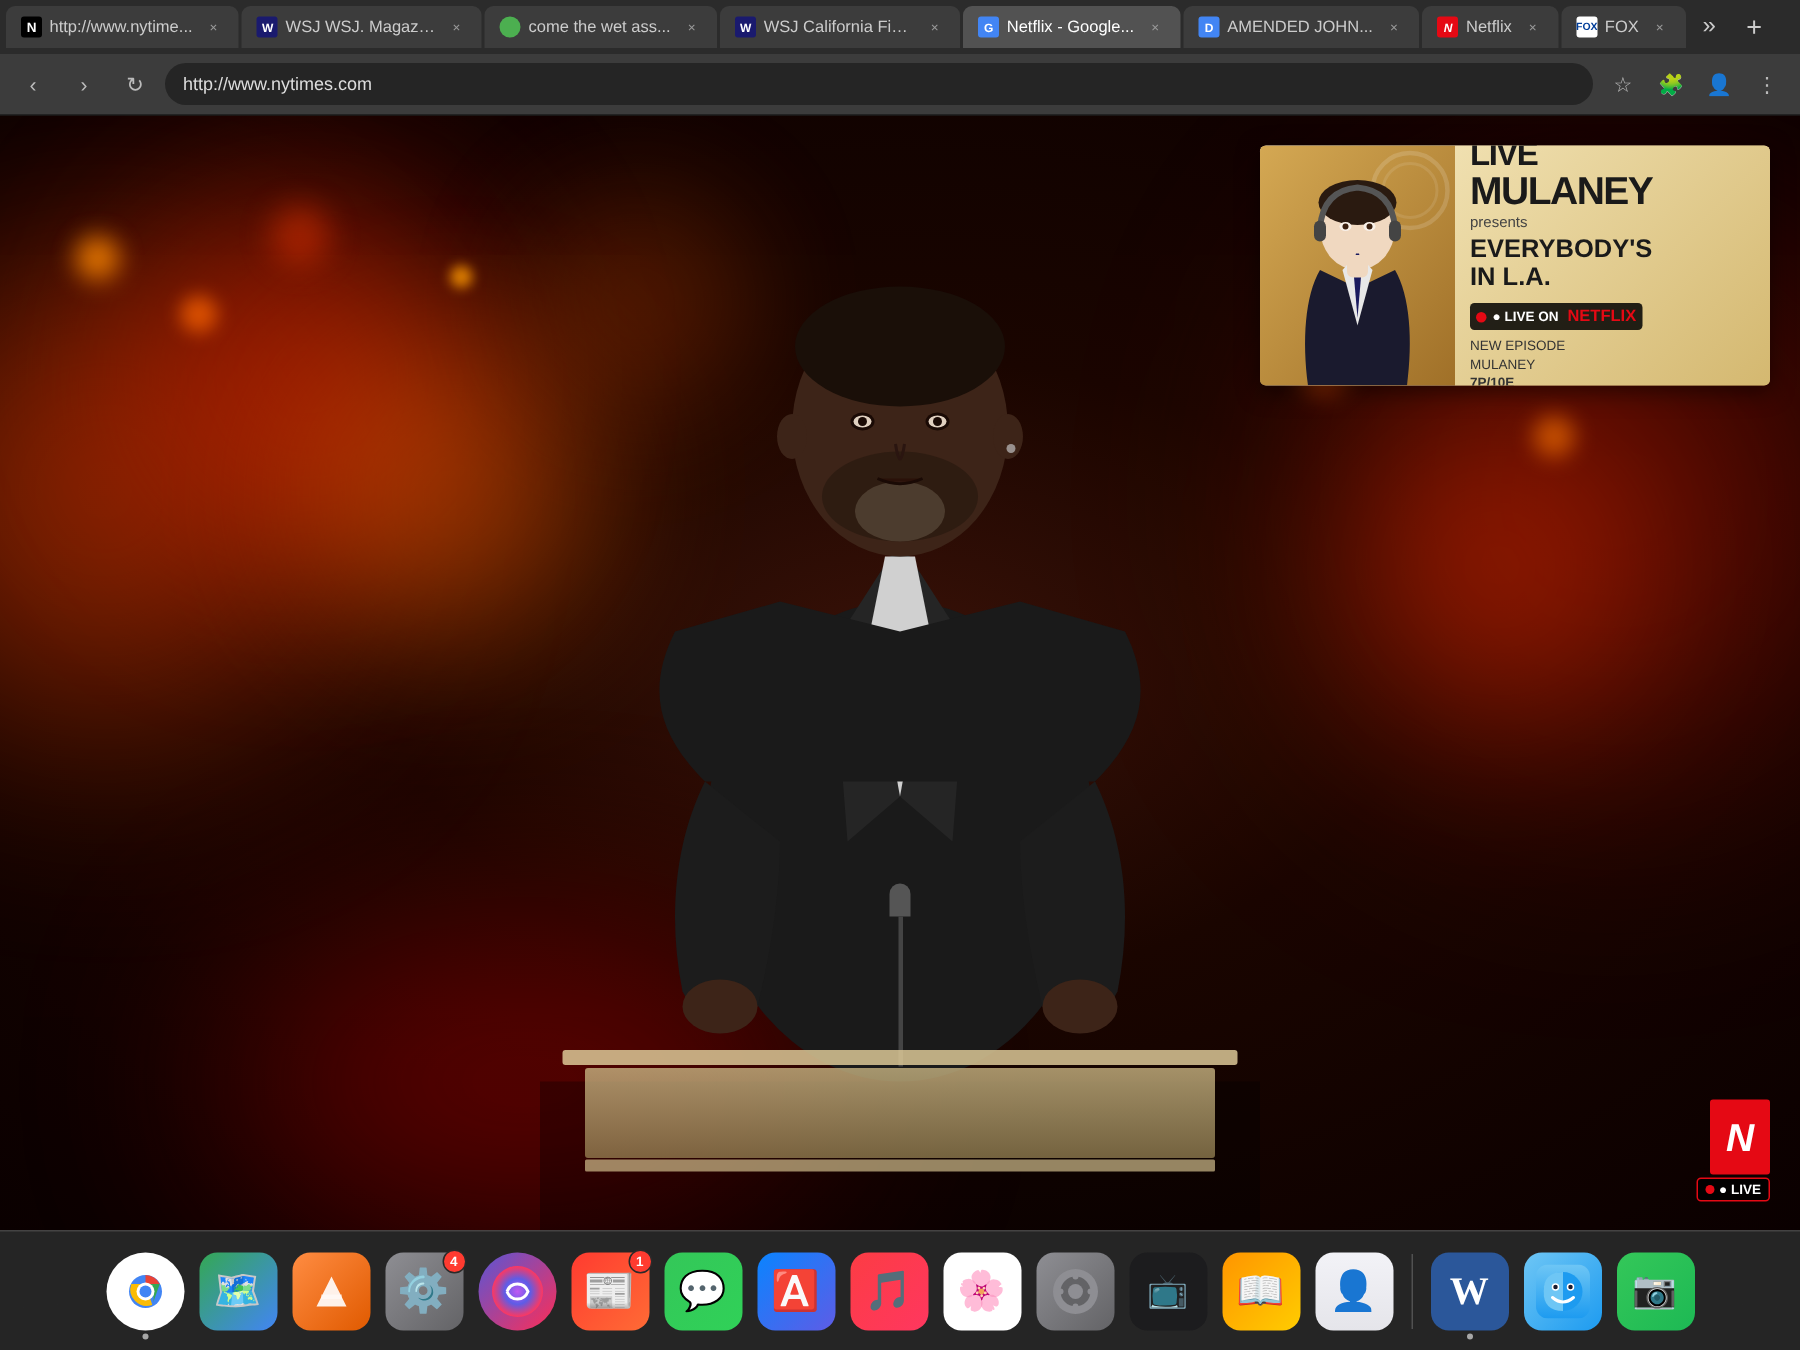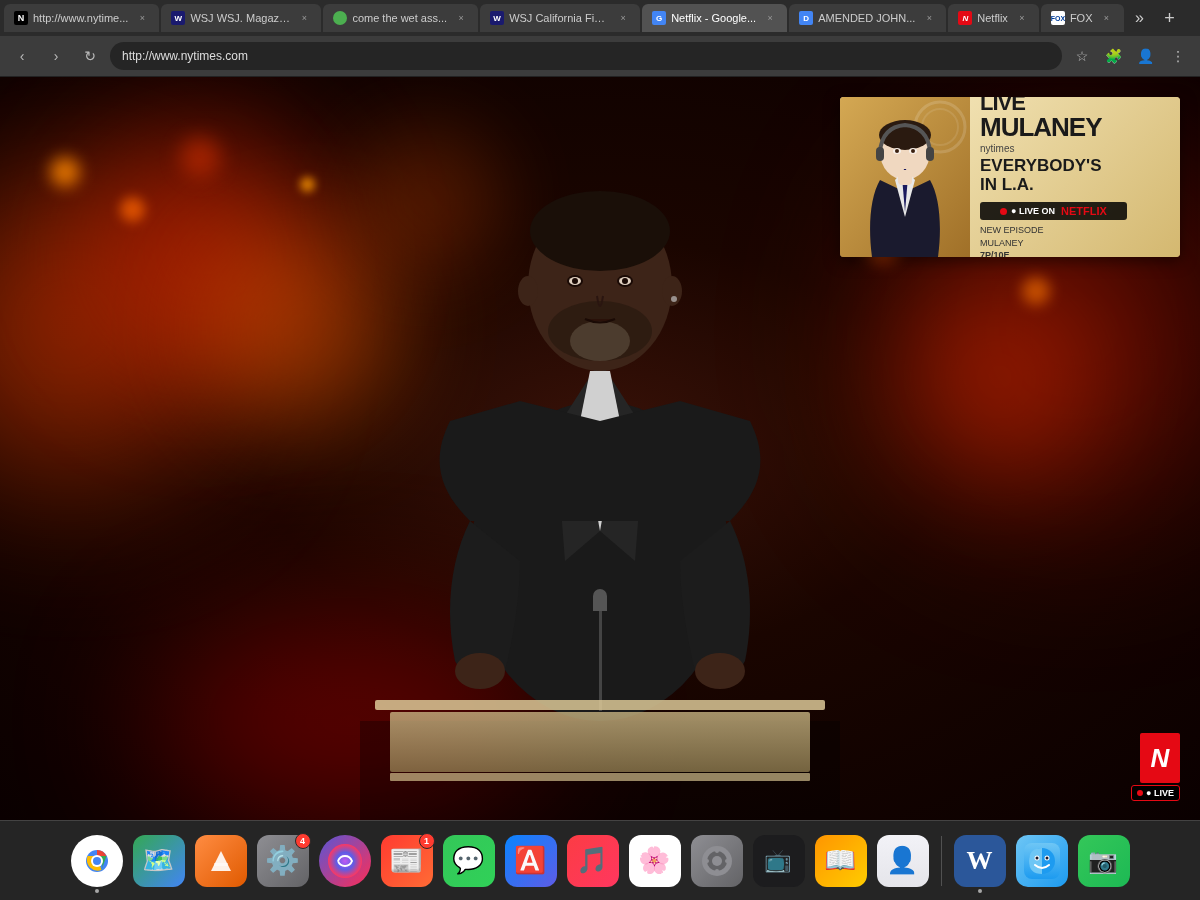--- a/index.html
+++ b/index.html
@@ -584,7 +584,7 @@
           <div style="font-size:22px;font-weight:900;color:#1a1a1a;letter-spacing:-1px;line-height:1.0;">LIVE</div>
           <div style="font-size:26px;font-weight:900;color:#1a1a1a;letter-spacing:-1px;line-height:1.0;">MULANEY</div>
         </div>
-        <div style="font-size:10px;color:#444;margin:3px 0;">nytimes</div>
+        <div style="font-size:10px;color:#444;margin:3px 0;">presents</div>
         <div>
           <div style="font-size:17px;font-weight:900;color:#1a1a1a;line-height:1.1;">EVERYBODY'S</div>
           <div style="font-size:17px;font-weight:900;color:#1a1a1a;line-height:1.1;">IN L.A.</div>

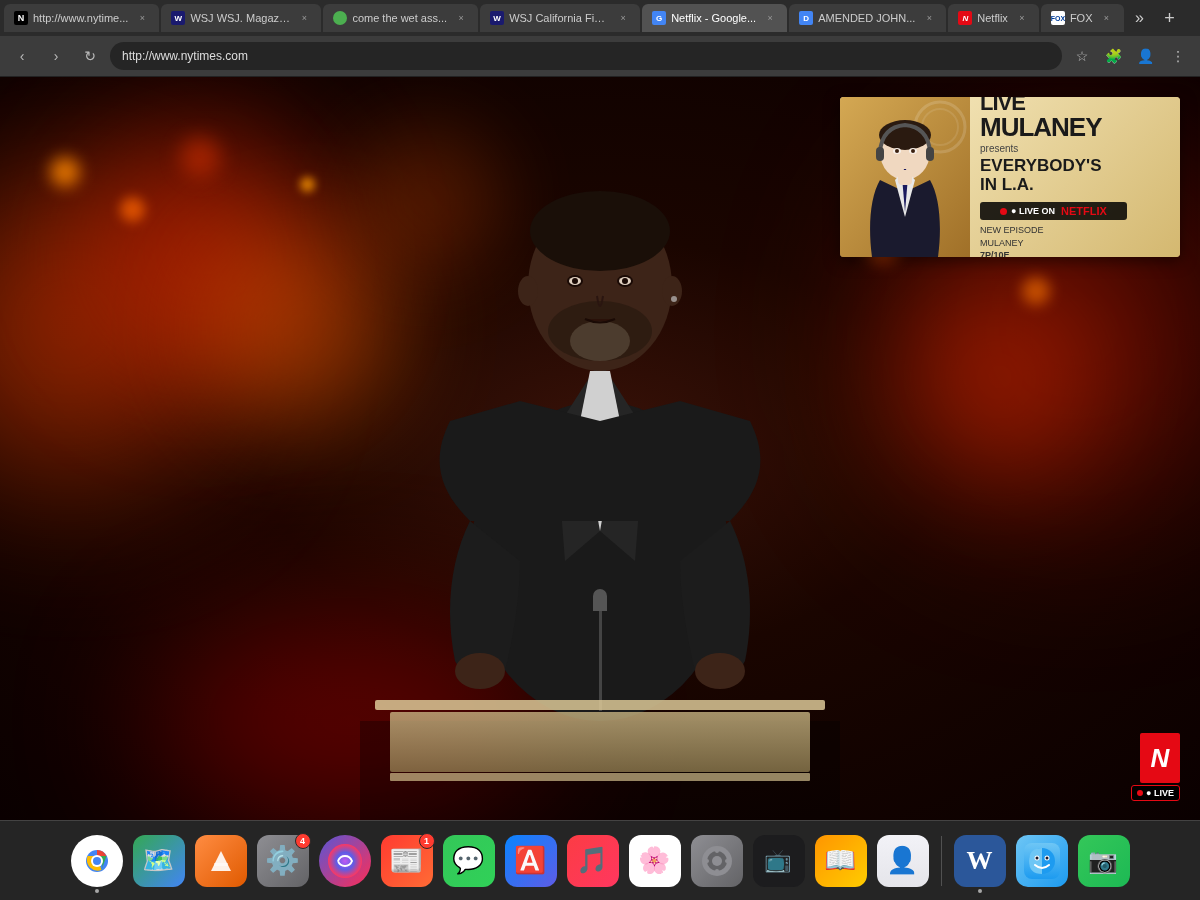--- a/index.html
+++ b/index.html
@@ -222,7 +222,7 @@
       margin-top: 8px;
       background: rgba(0,0,0,0.85);
       border-radius: 3px;
-      padding: 3px 20px;
+      padding: 3px 4px;
       align-self: flex-start;
     }
 

